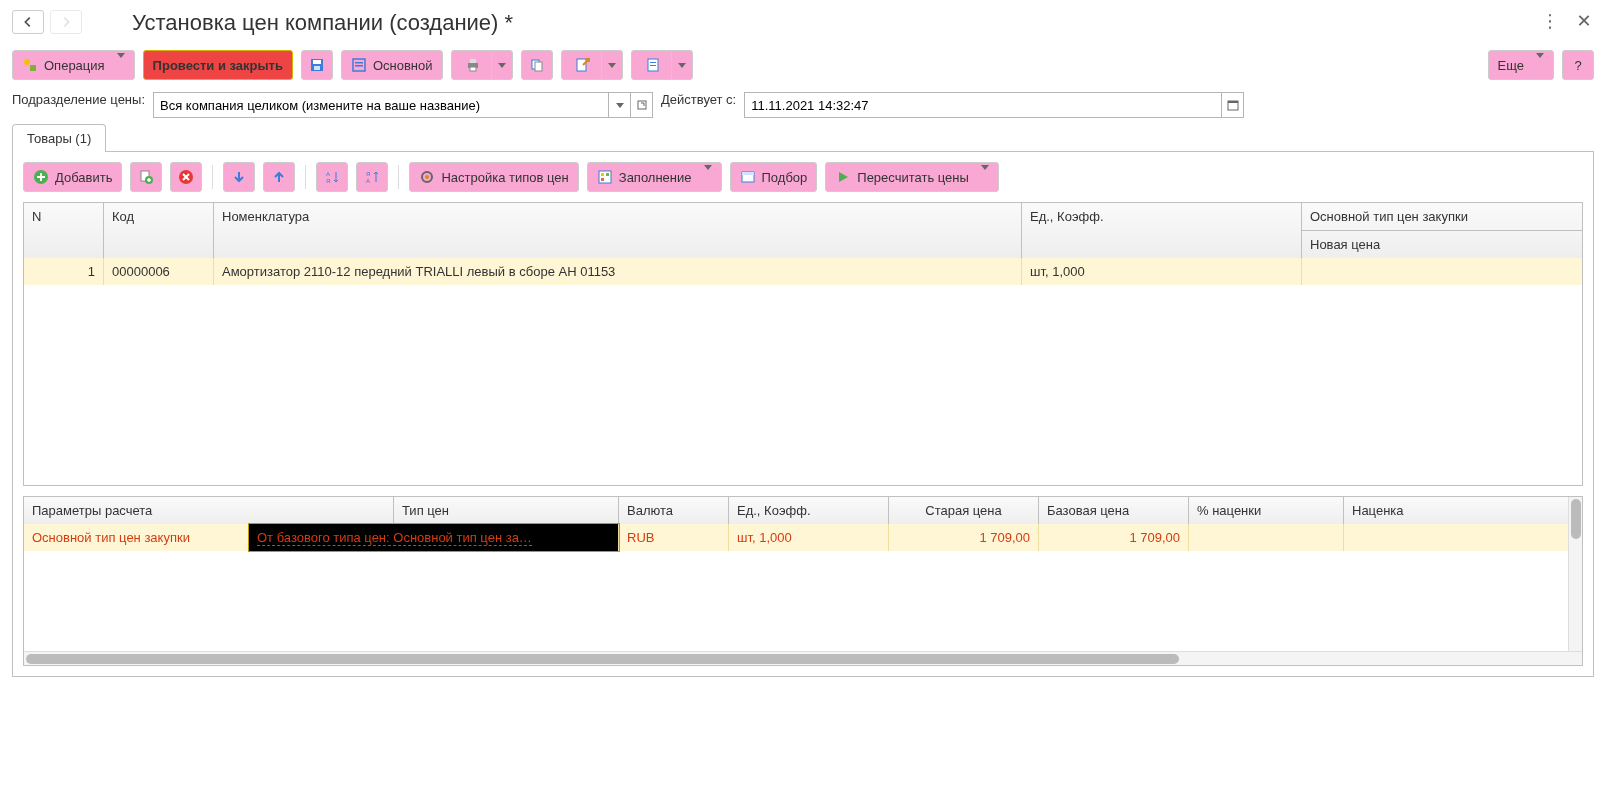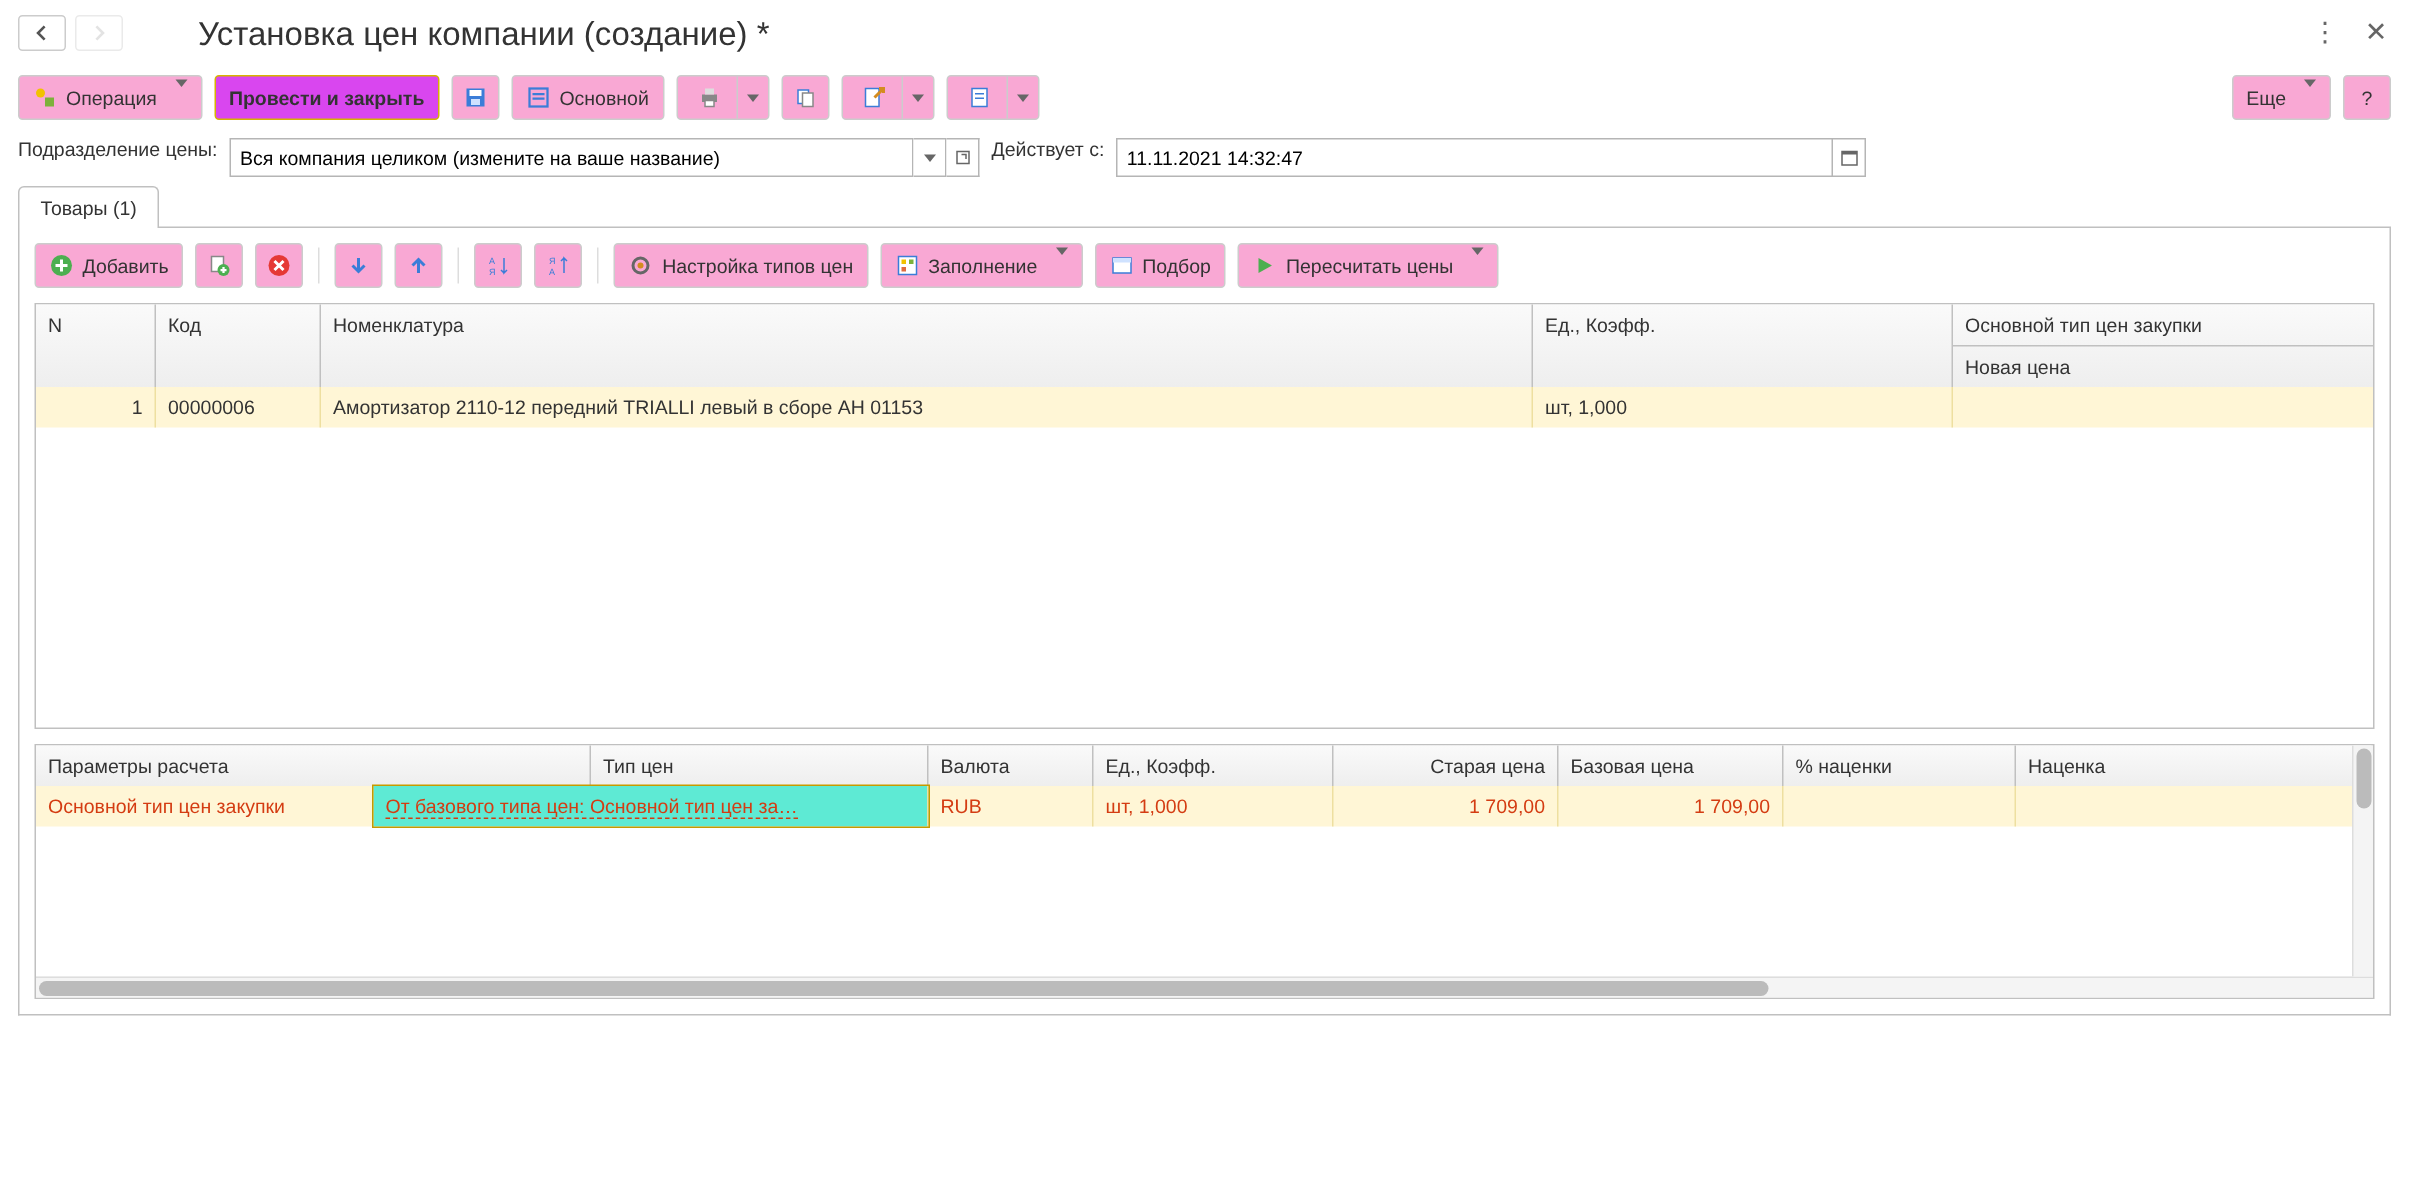--- a/index.html
+++ b/index.html
@@ -15,7 +15,7 @@
   .toolbar{display:flex;align-items:center;gap:8px;margin-bottom:12px;position:relative}
   .tbtn{height:30px;border:1px solid #ccc;border-radius:3px;background:#f9a8d4;display:flex;align-items:center;padding:0 9px;cursor:pointer;gap:6px;white-space:nowrap}
   .tbtn.icon-only{padding:0;width:32px;justify-content:center}
-  .tbtn.yellow{background:#d946ef;border-color:#d6b400;font-weight:bold}
+  .tbtn.yellow{background:#ef4444;border-color:#d6b400;font-weight:bold}
   .tbtn.split{padding-right:0}
   .tbtn .caret{border-left:1px solid #ccc;height:100%;display:flex;align-items:center;padding:0 6px}
   .tbtn .caret-y{padding-left:6px}

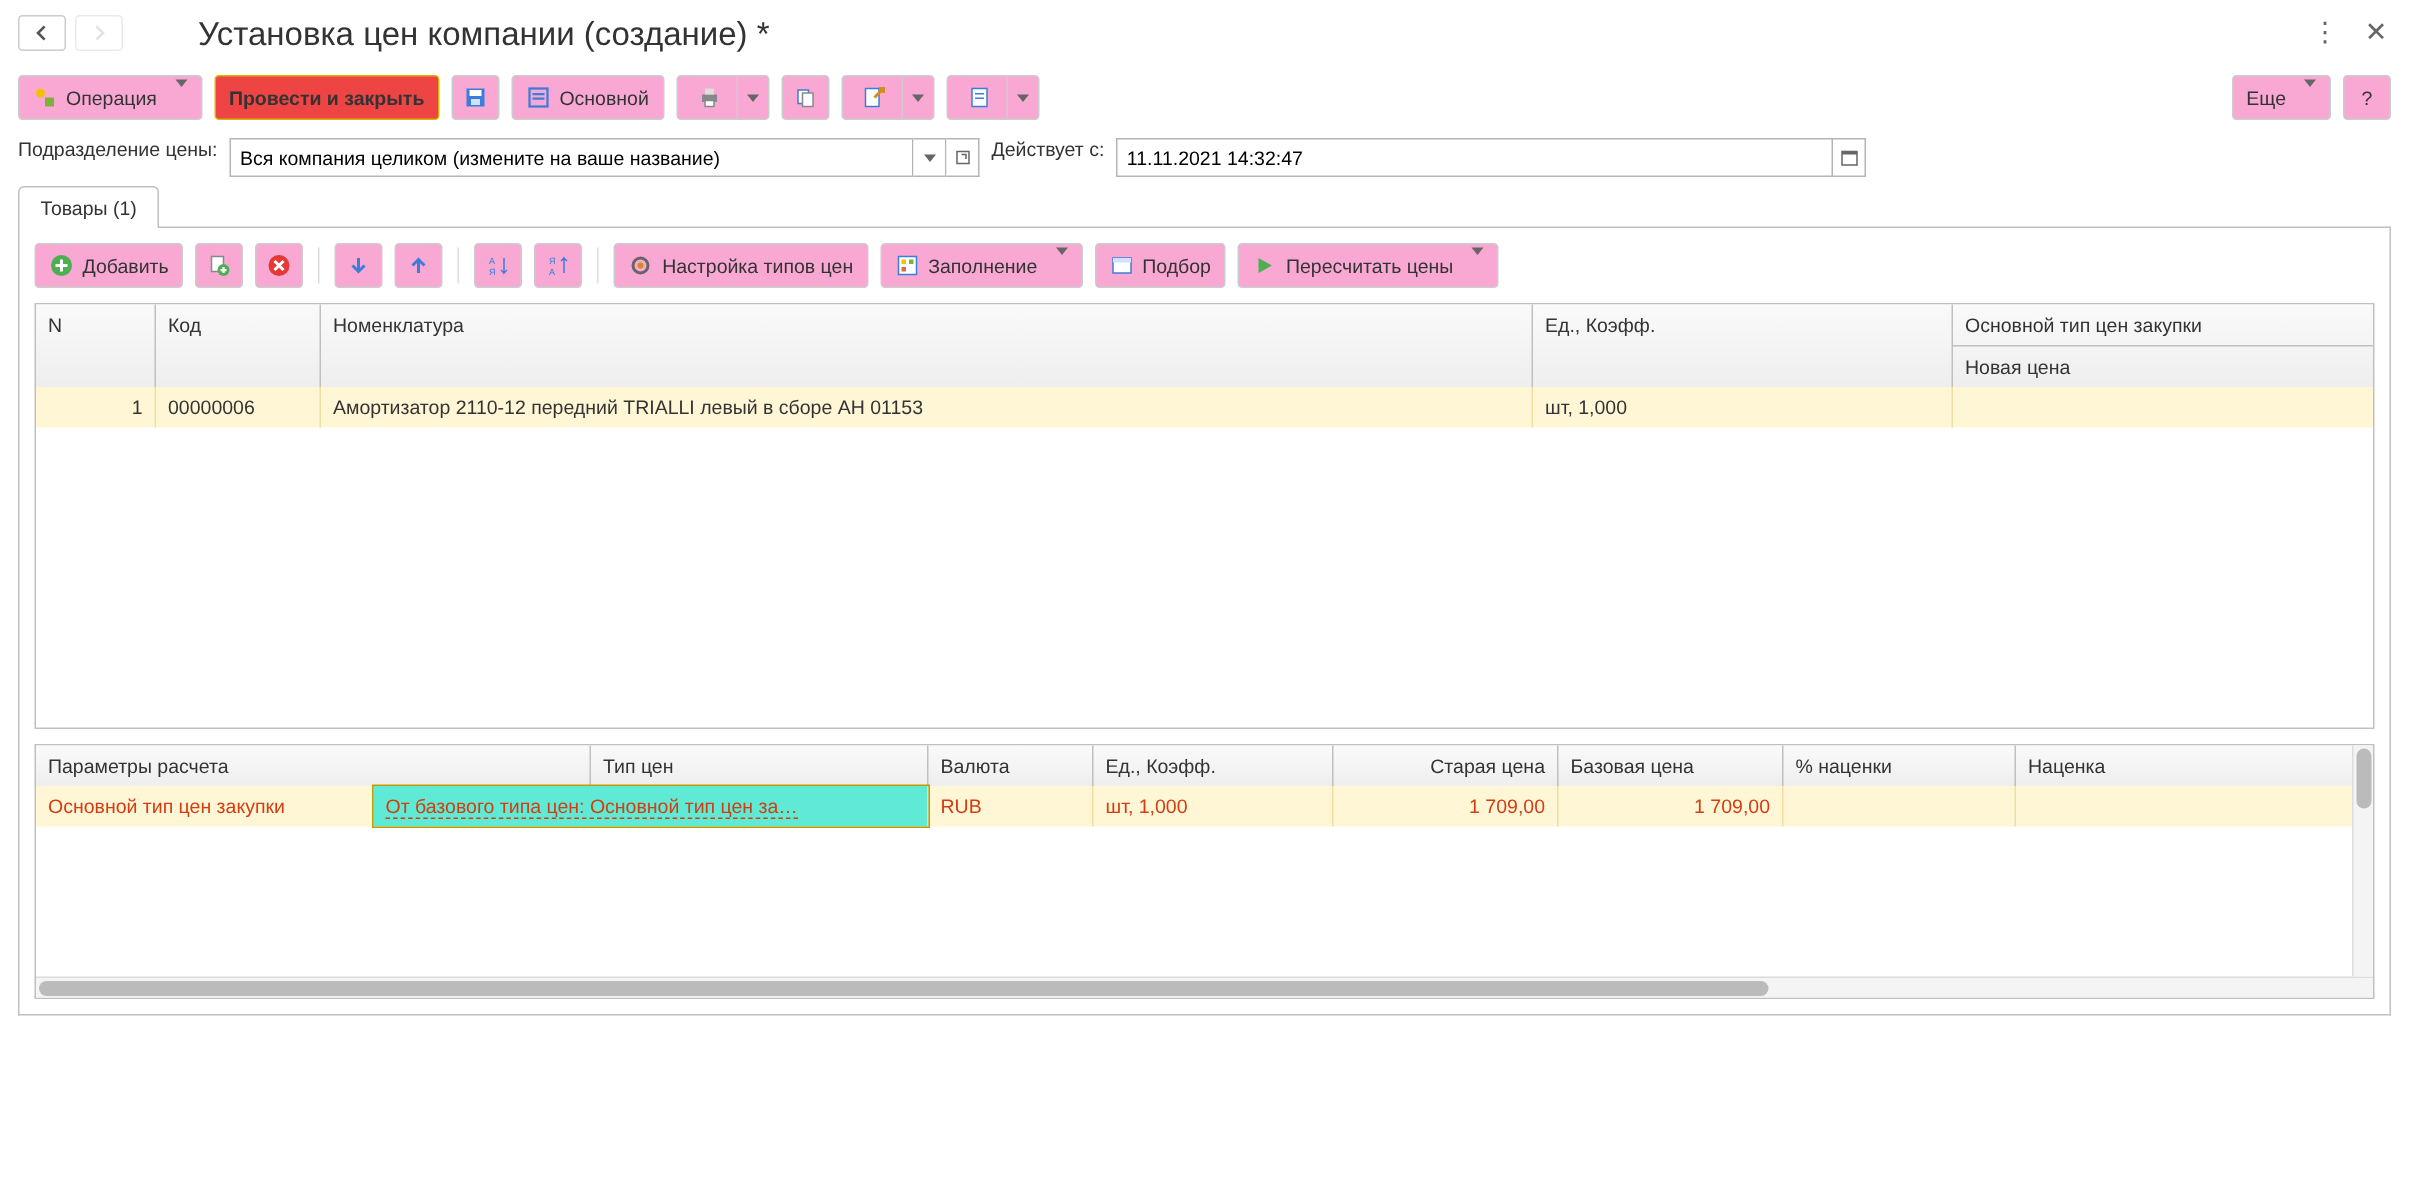--- a/index.html
+++ b/index.html
@@ -305,7 +305,7 @@
         <div class="g2c g2-type">Тип цен</div>
         <div class="g2c g2-cur">Валюта</div>
         <div class="g2c g2-unit">Ед., Коэфф.</div>
-        <div class="g2c g2-old" style="text-align:right">Старая цена</div>
+        <div class="g2c g2-old" style="text-align:center">Старая цена</div>
         <div class="g2c g2-base" style="text-align:left">Базовая цена</div>
         <div class="g2c g2-pct">% наценки</div>
         <div class="g2c g2-mark">Наценка</div>

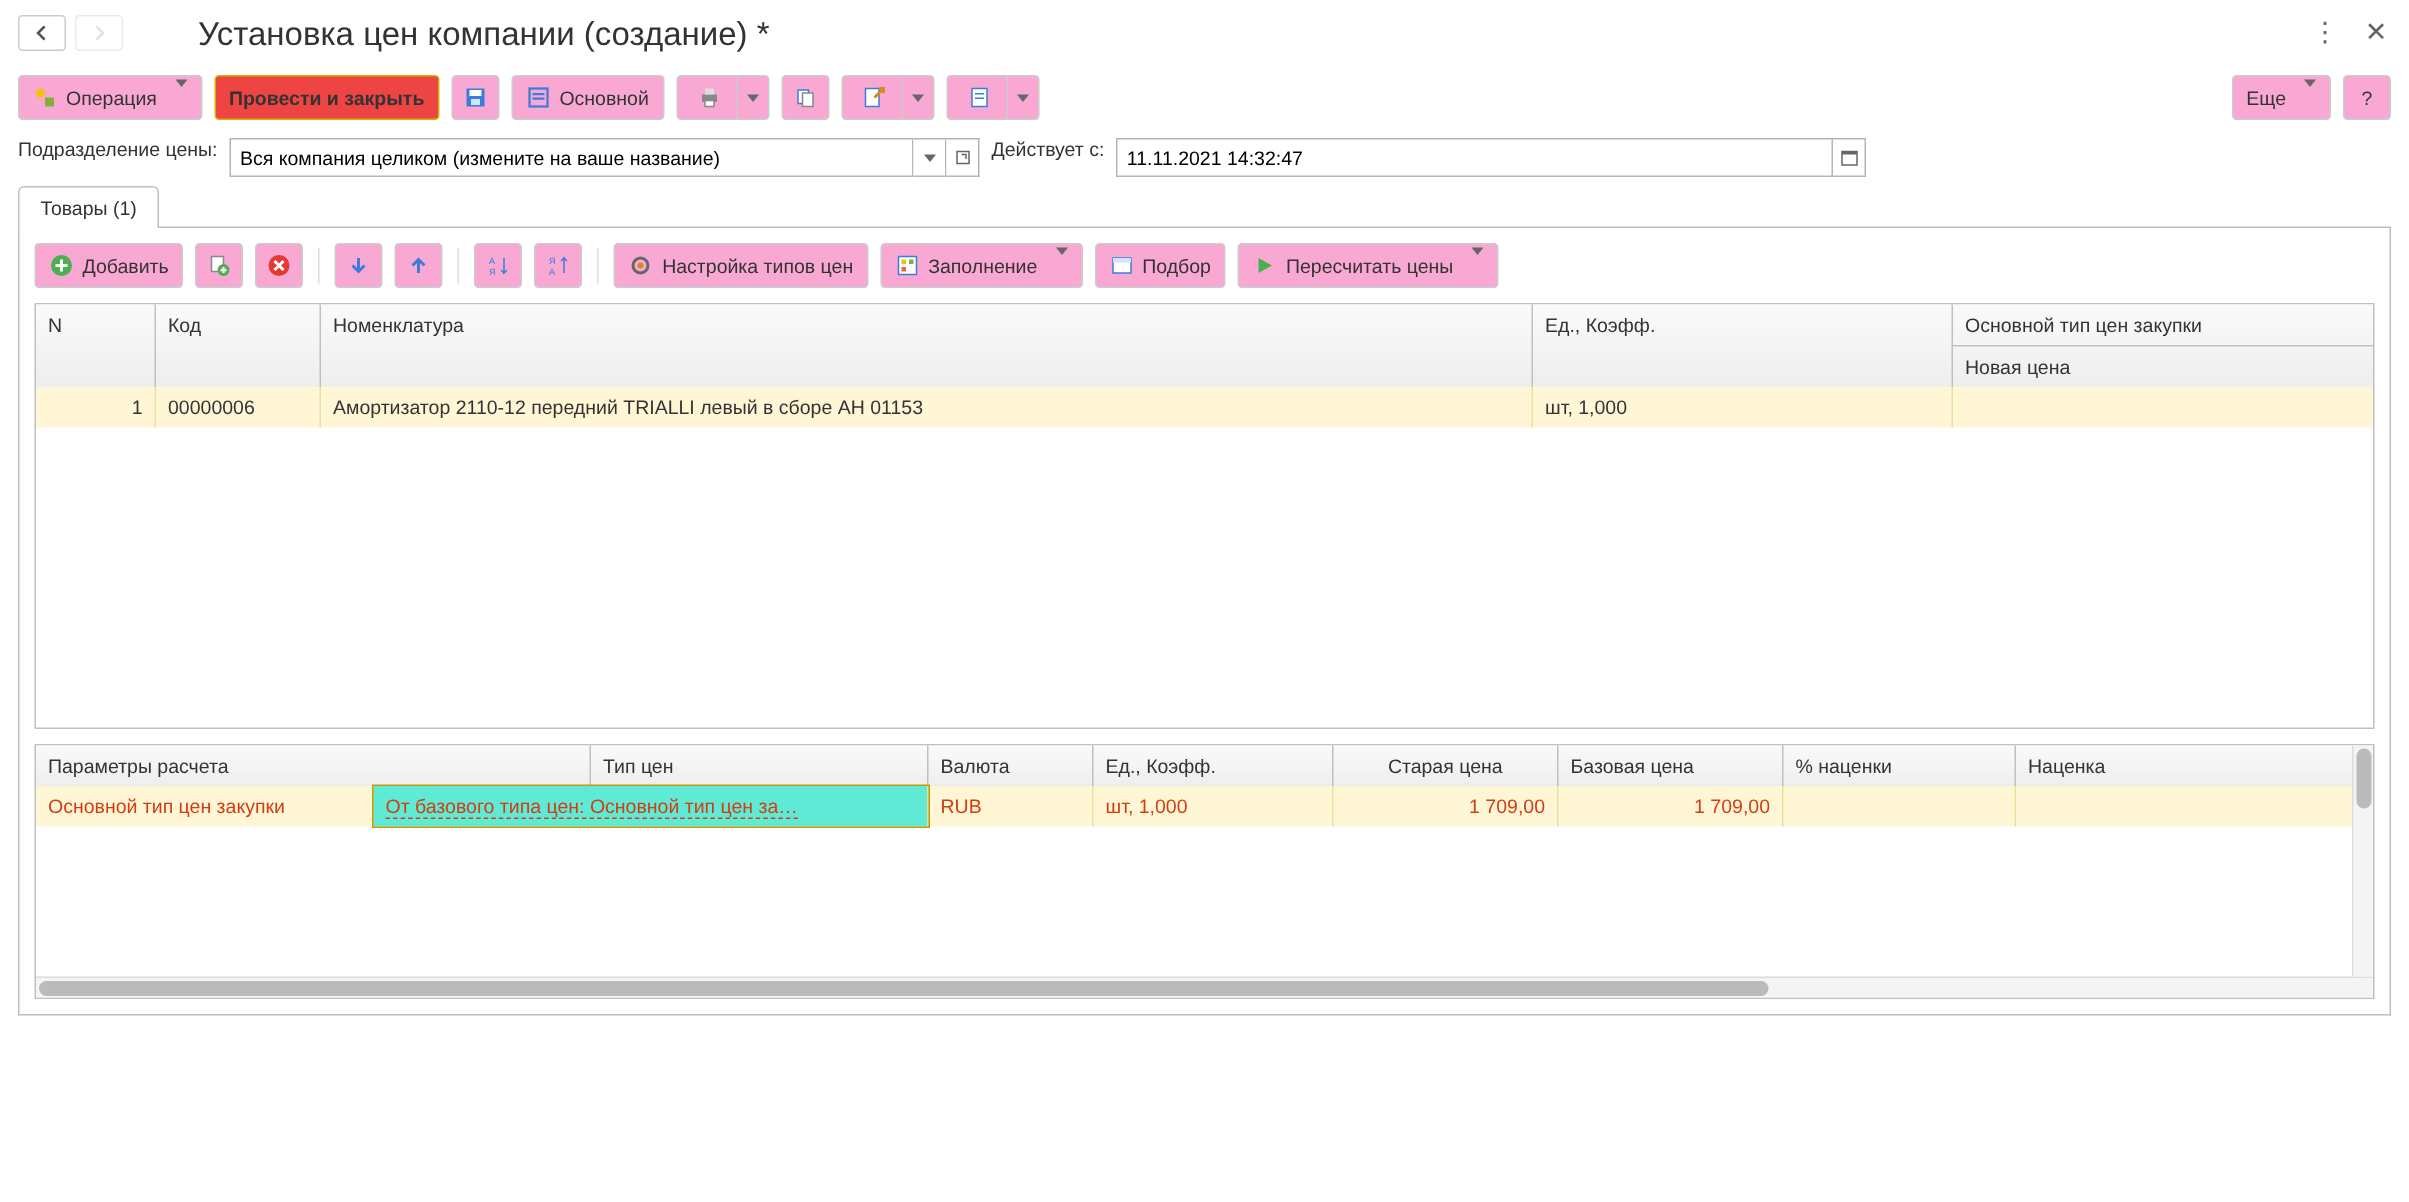--- a/index.html
+++ b/index.html
@@ -62,7 +62,7 @@
   .g2-mark{flex:1}
   .g2row{display:flex;background:#fff6d6;color:#d43c12}
   .g2cell{border-right:1px solid #eedfa0;padding:6px 8px}
-  .g2cell.selected{background:#5eead4;outline:1px solid #c59a00}
+  .g2cell.selected{background:#000000;outline:1px solid #c59a00}
   .g2cell .dotted{border-bottom:1px dashed #d43c12;cursor:pointer}
   .g2body-fill{height:100px}
   .hscroll{height:14px;background:#f4f4f4;position:relative;border-top:1px solid #ddd}

